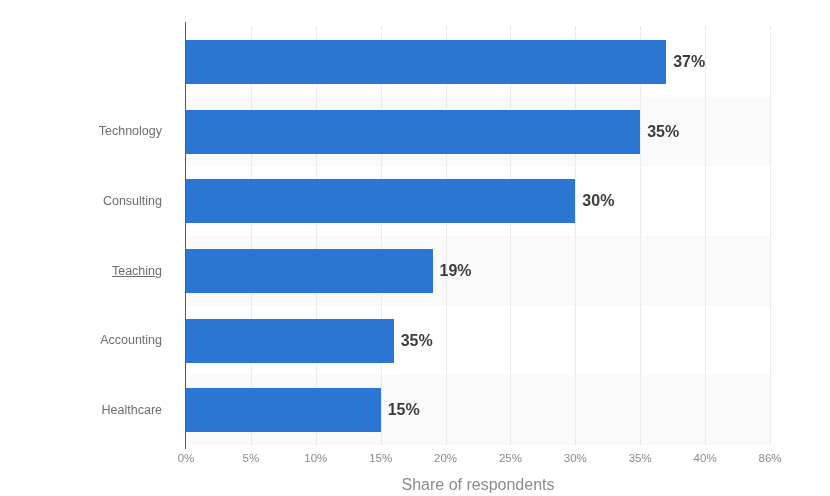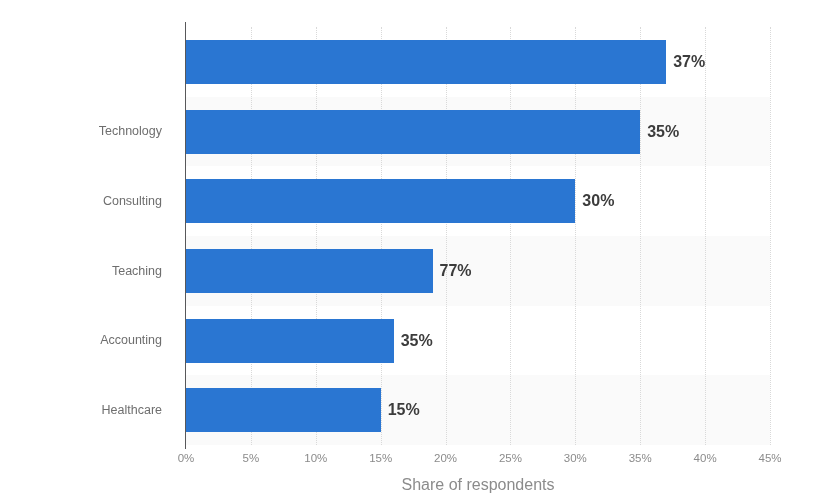--- a/index.html
+++ b/index.html
@@ -196,7 +196,7 @@
         <div class="cat-label" style="position: static; padding-right: 12px;">Consulting</div>
       </div>
       <div class="cat-label-wrap" style="top: 209px; height: 69.6667px;">
-        <div class="cat-label" style="position: static; padding-right: 12px;">Teaching</div>
+        <div class="cat-label" style="position: static; padding-right: 12px; text-decoration: underline;">Teaching</div>
       </div>
       <div class="cat-label-wrap" style="top: 278.667px; height: 69.6667px;">
         <div class="cat-label" style="position: static; padding-right: 12px;">Accounting</div>

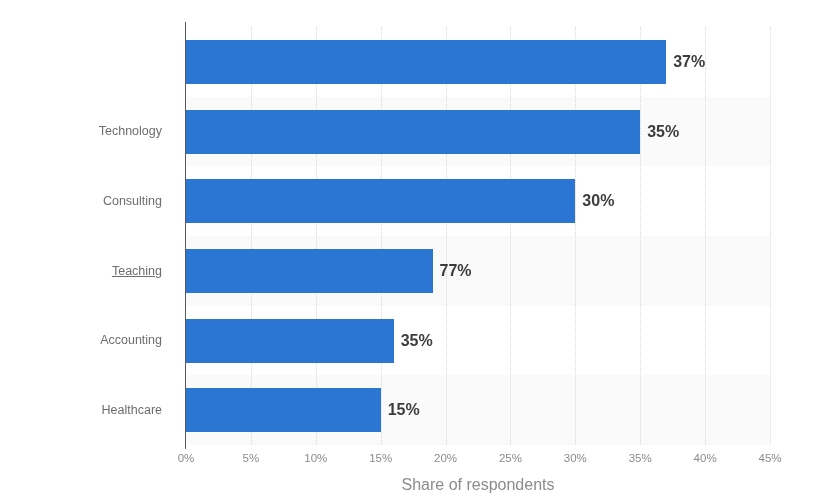--- a/index.html
+++ b/index.html
@@ -173,7 +173,7 @@
         </div>
         <div class="bar-row" style="top: 209px; height: 69.6667px;">
           <div class="bar" style="width: 246.578px; background: rgb(42, 118, 210);"></div>
-          <div class="bar-value" style="left: 253.578px;">77%</div>
+          <div class="bar-value" style="left: 253.578px;">19%</div>
         </div>
         <div class="bar-row" style="top: 278.667px; height: 69.6667px;">
           <div class="bar" style="width: 207.644px; background: rgb(42, 118, 210);"></div>

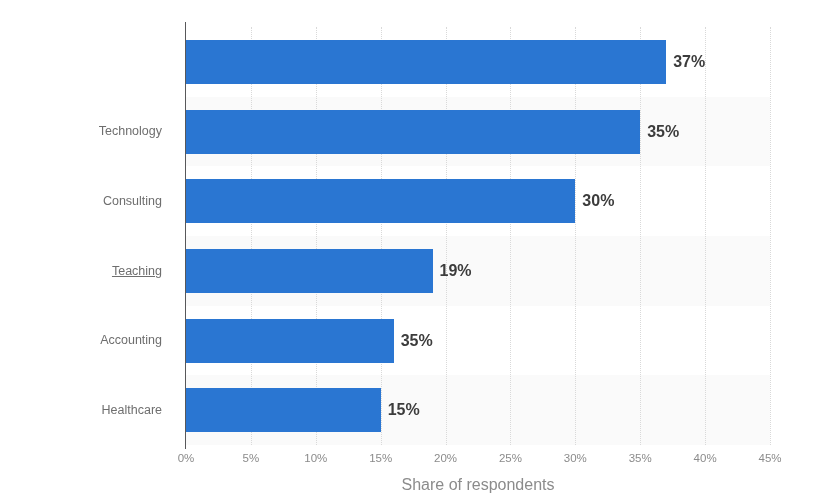--- a/index.html
+++ b/index.html
@@ -216,7 +216,7 @@
       <div class="tick-label" style="left: 389.333px;">30%</div>
       <div class="tick-label" style="left: 454.222px;">35%</div>
       <div class="tick-label" style="left: 519.111px;">40%</div>
-      <div class="tick-label" style="left: 584px;">45%</div>
+      <div class="tick-label" style="left: 584px;">86%</div>
     </div>
 
   <div class="axis-title">Share of respondents</div>

